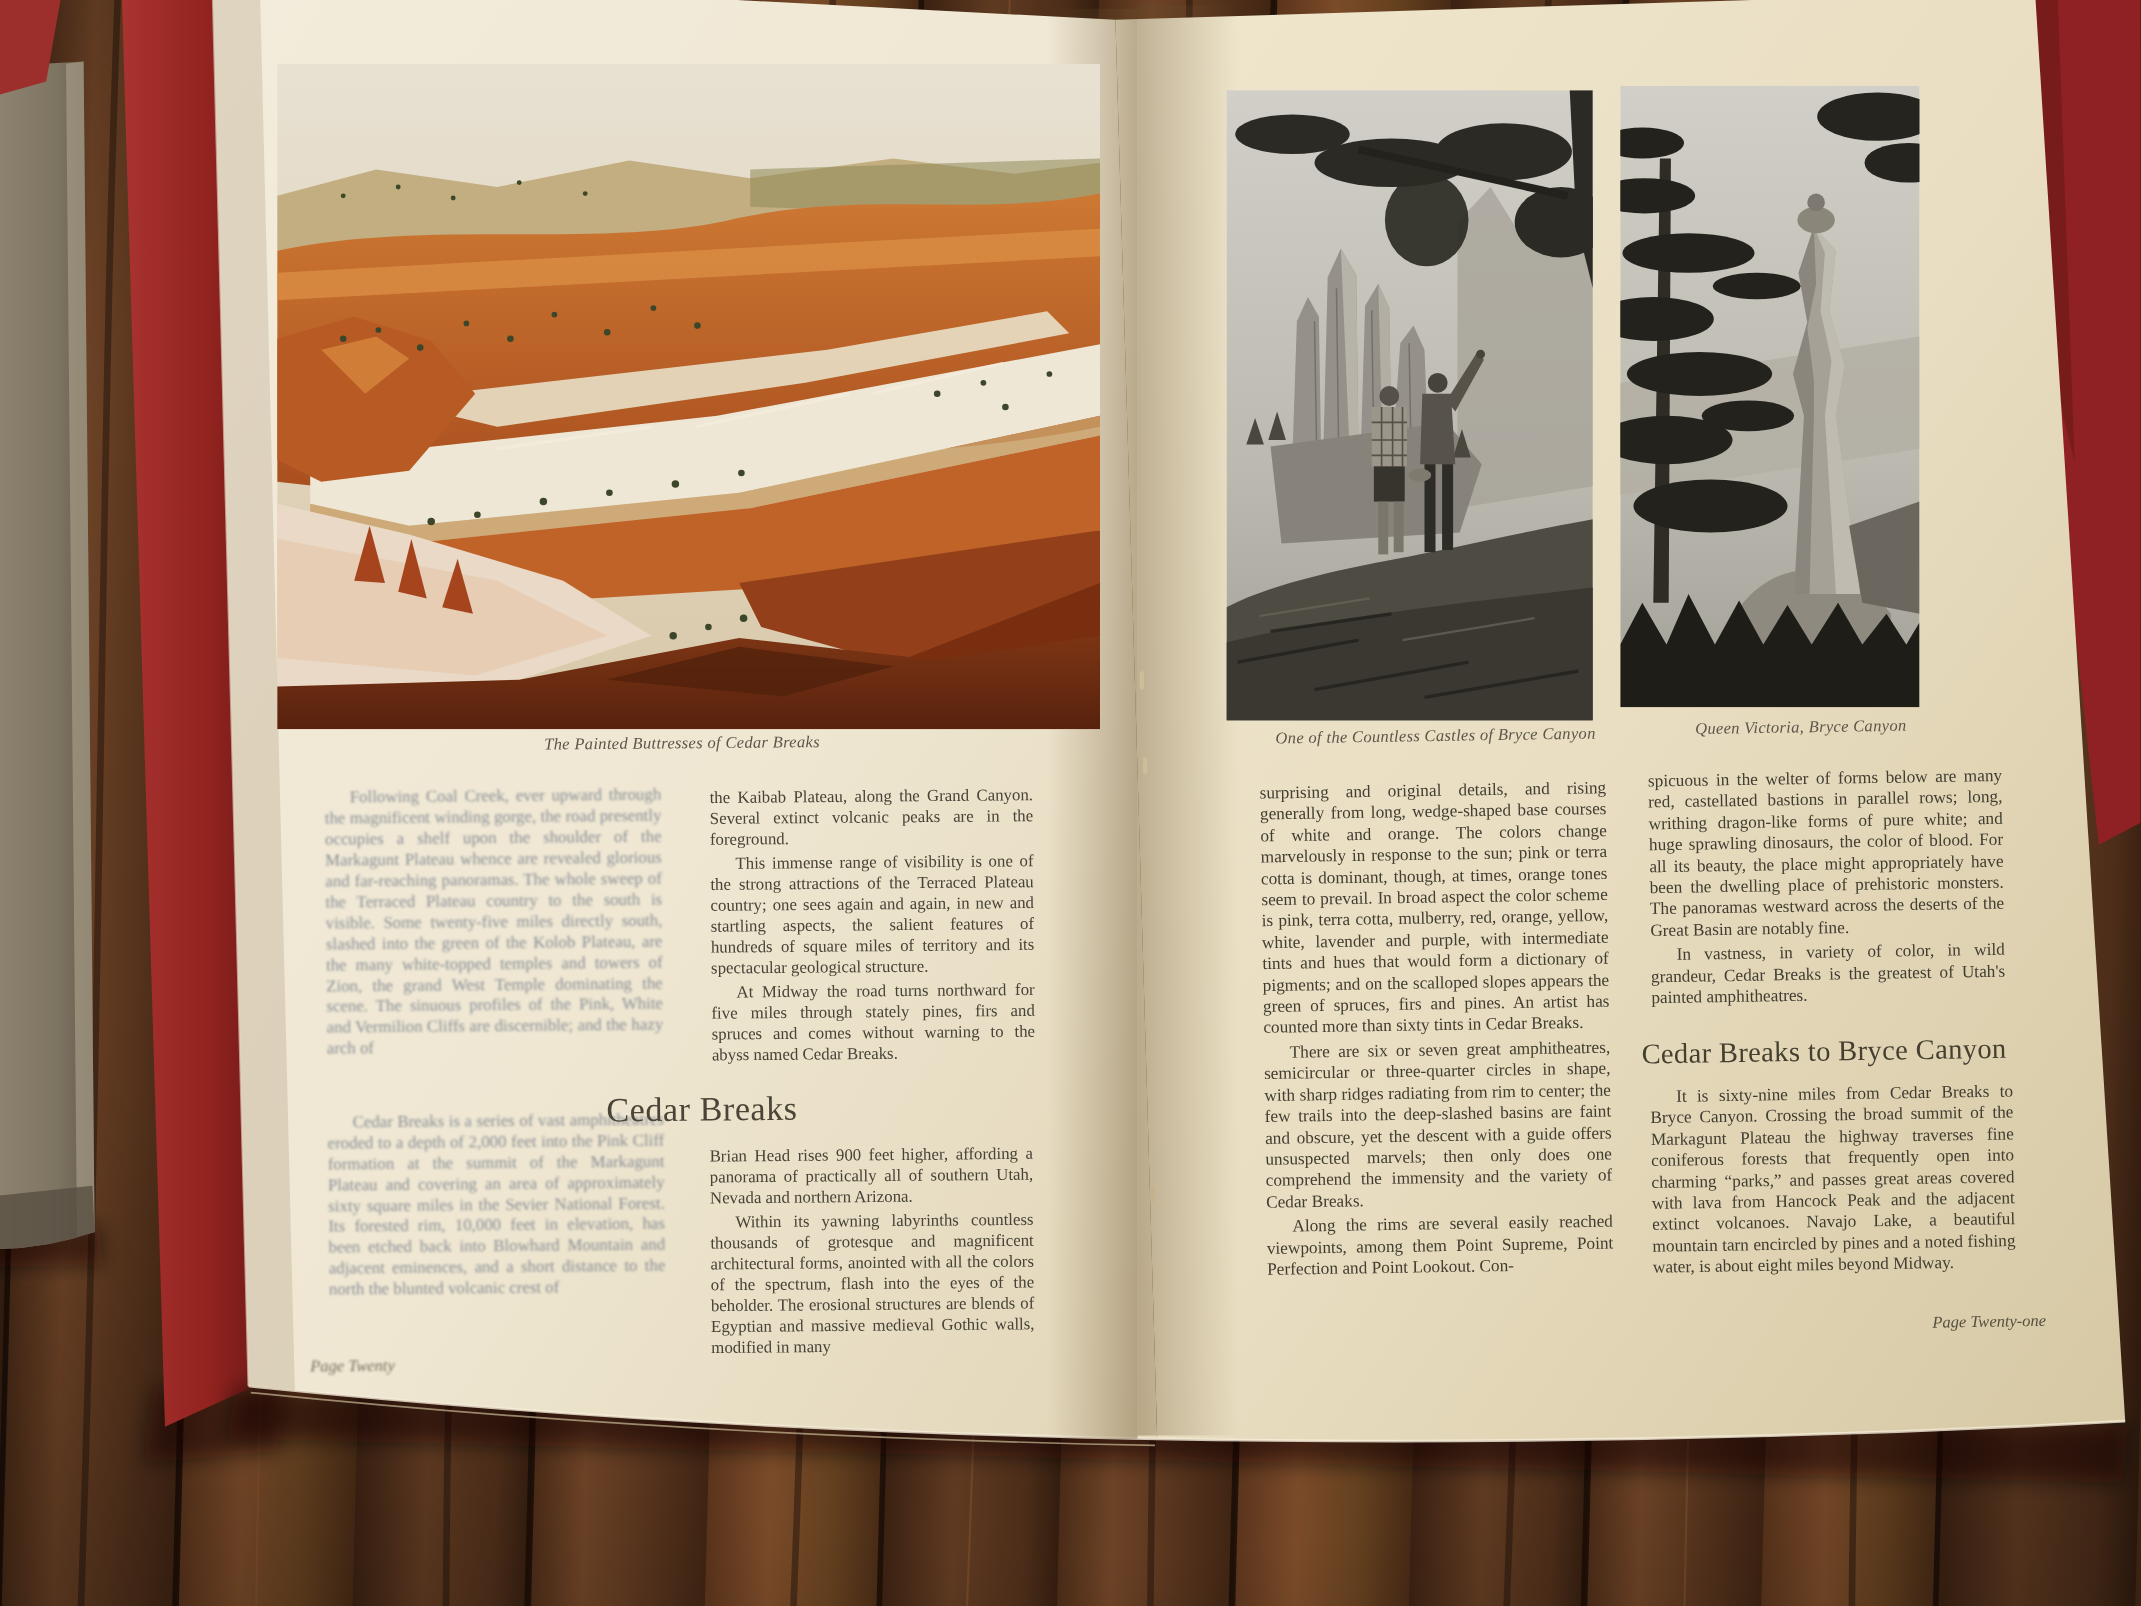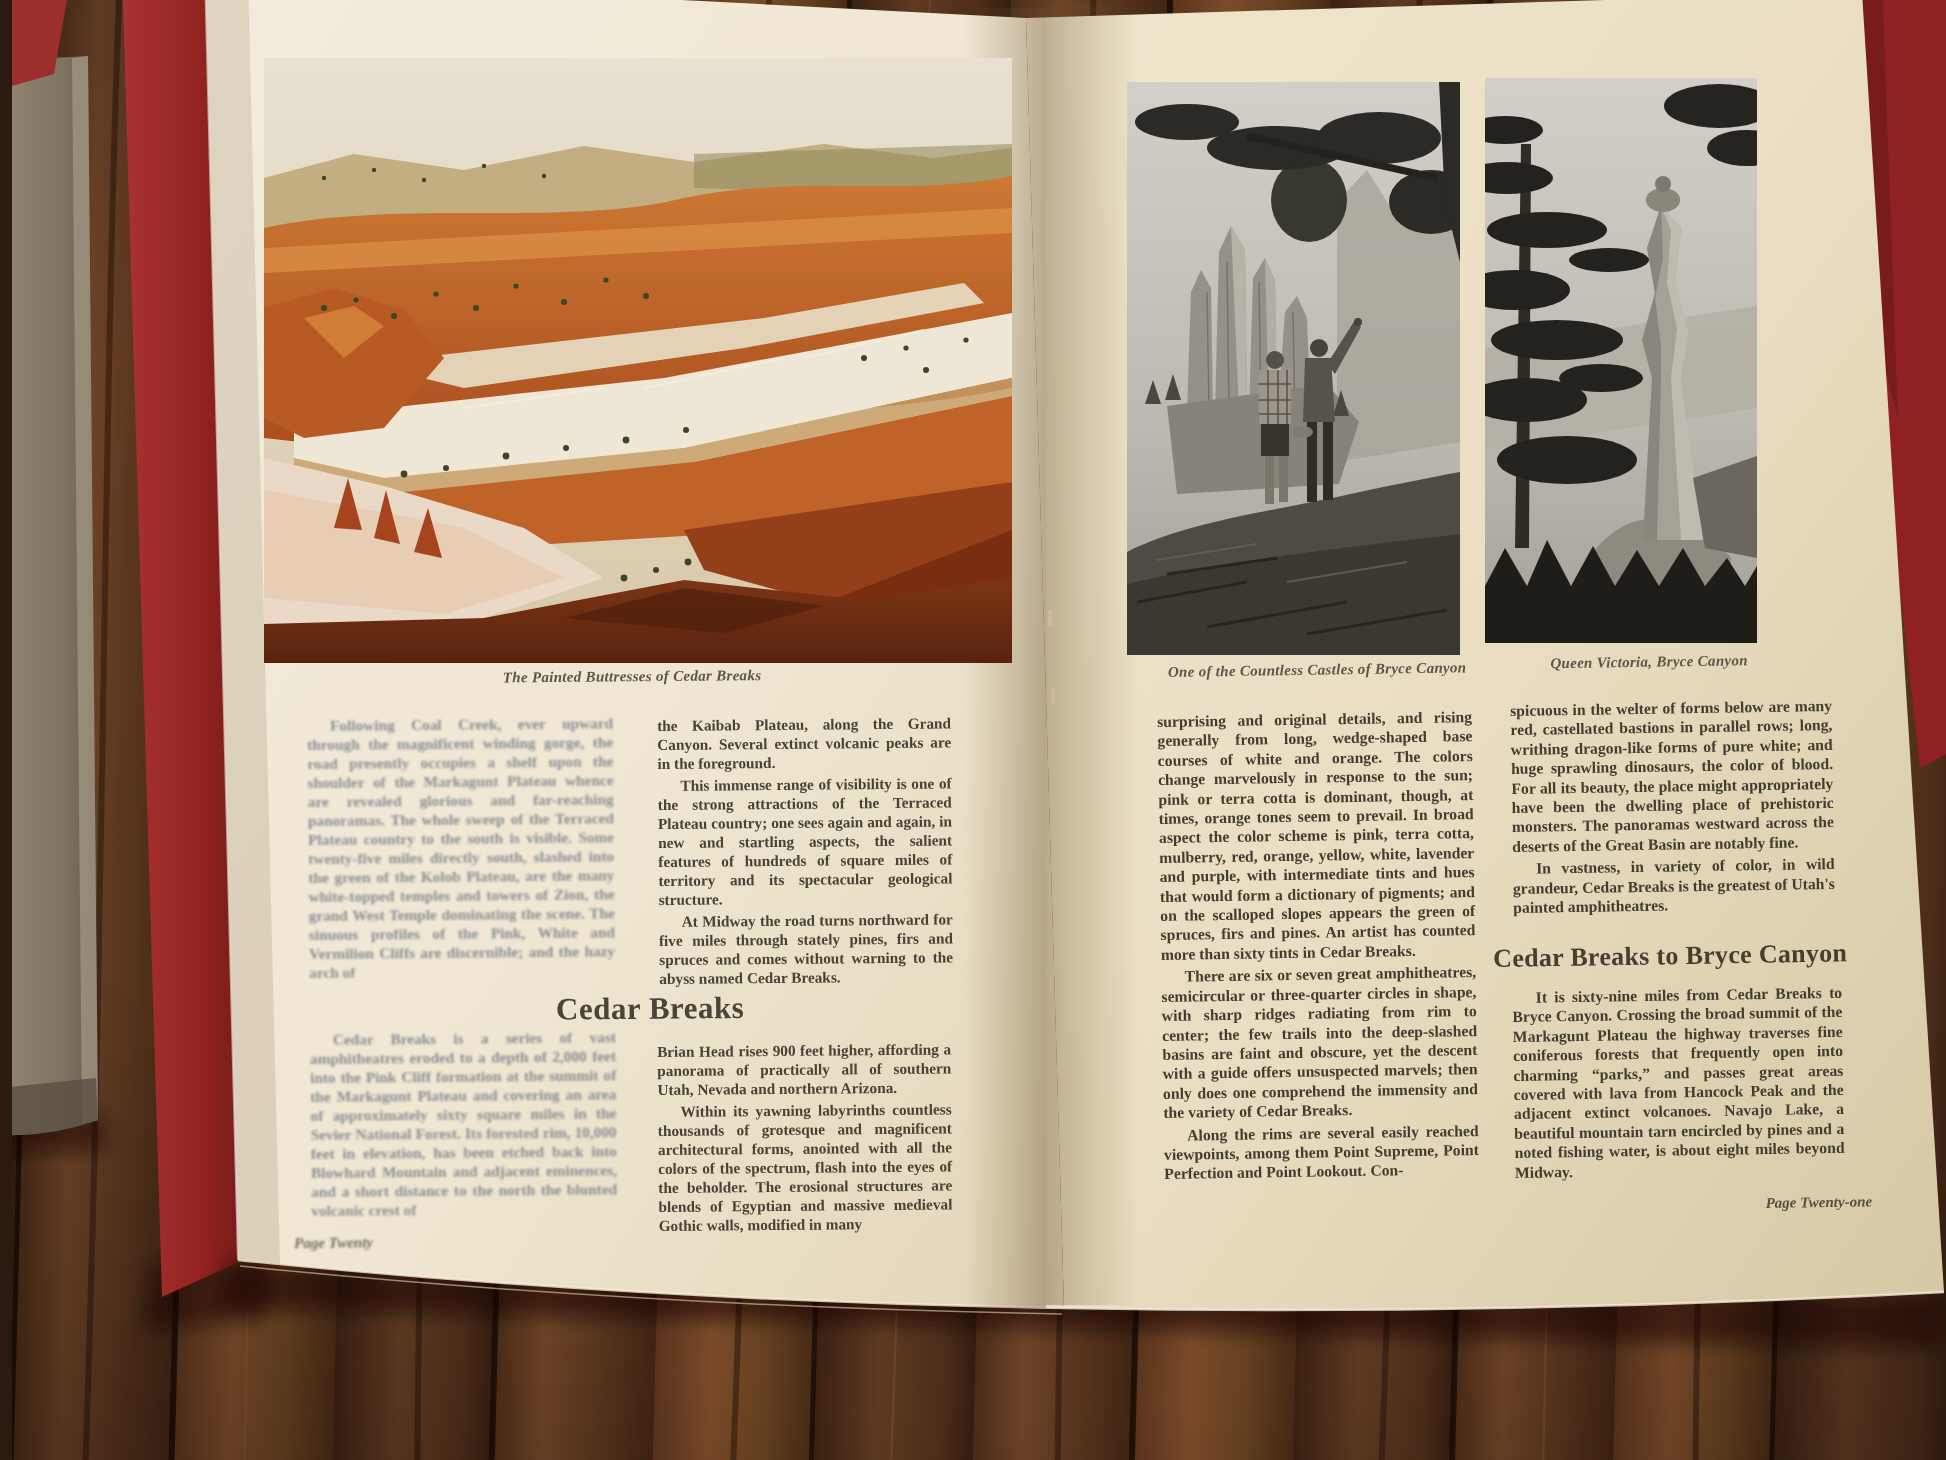--- a/index.html
+++ b/index.html
@@ -5,7 +5,7 @@
   html,body{margin:0;padding:0;}
   body{width:1946px;height:1460px;overflow:hidden;background:#2c1a10;position:relative;
        font-family:"Liberation Serif","DejaVu Serif",serif;}
-  #scene{position:absolute;left:12px;top:0;width:1758px;height:1460px;font-weight:bold;}
+  #scene{position:absolute;left:0;top:0;width:1758px;height:1460px;}
   #bg{position:absolute;left:0;top:0;}
   .tblock{position:absolute;color:#474337;}
   .lp{transform:rotate(-0.5deg);transform-origin:0 0;}

